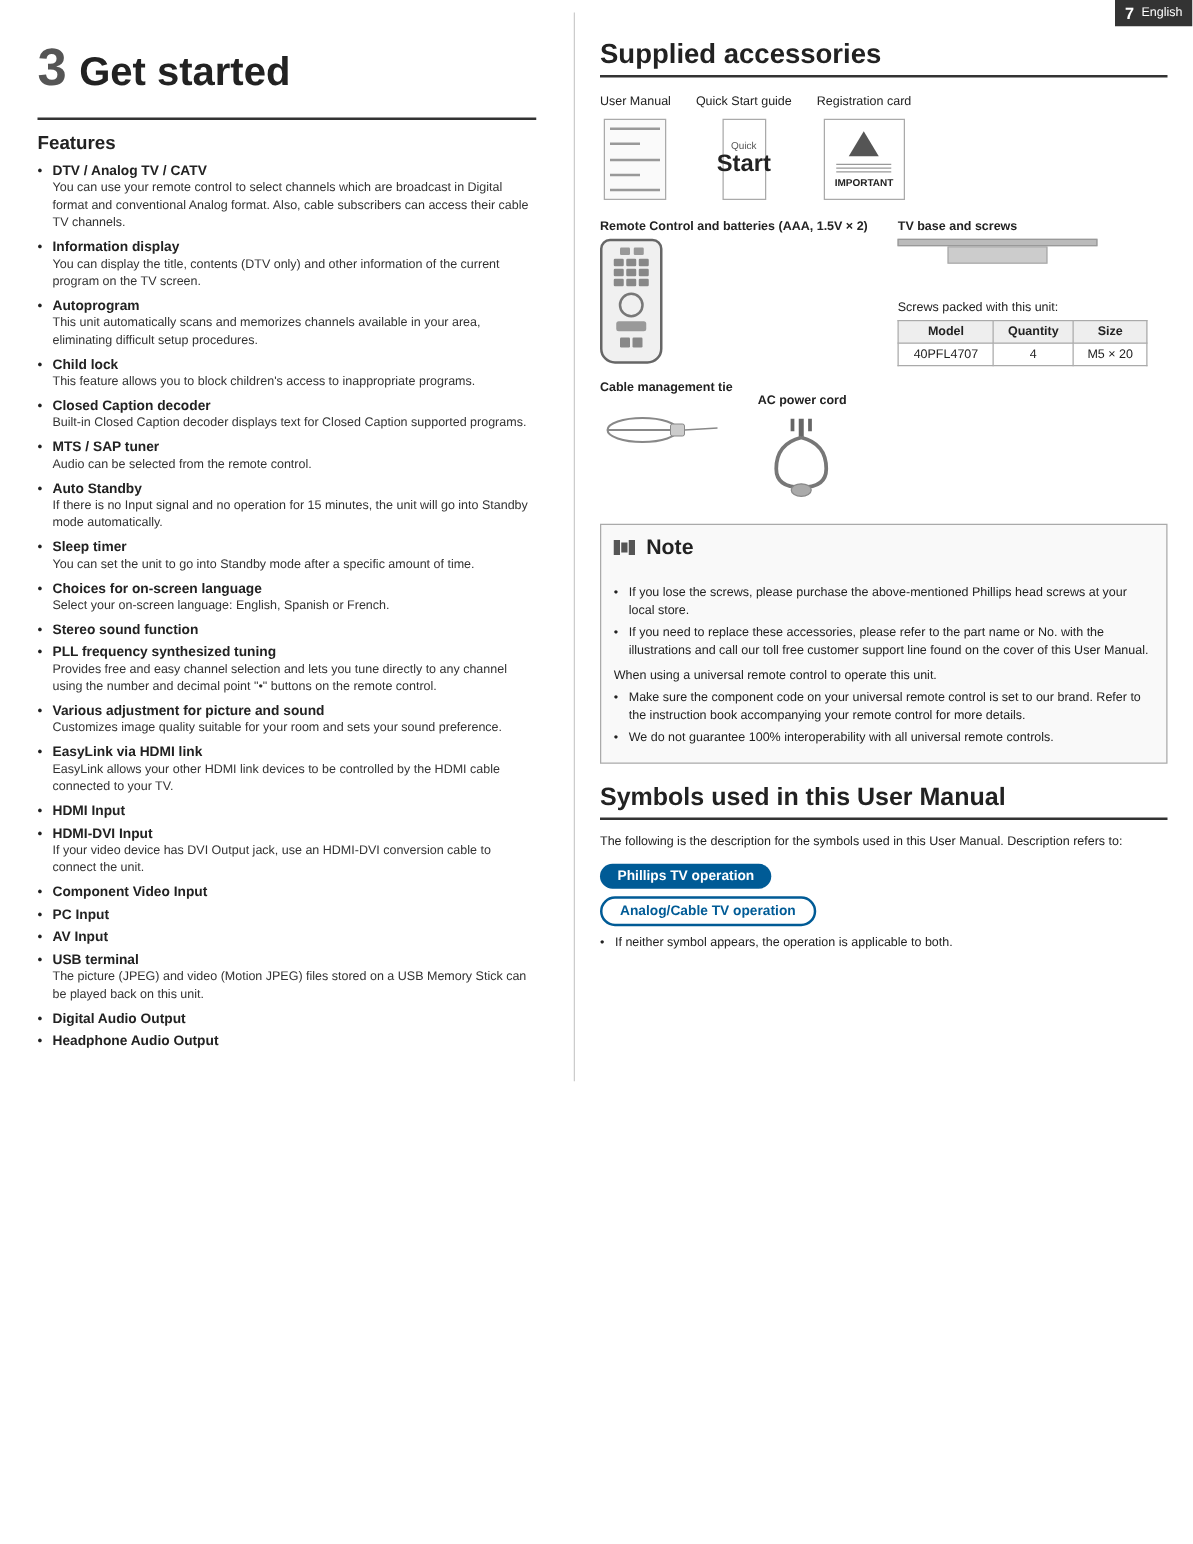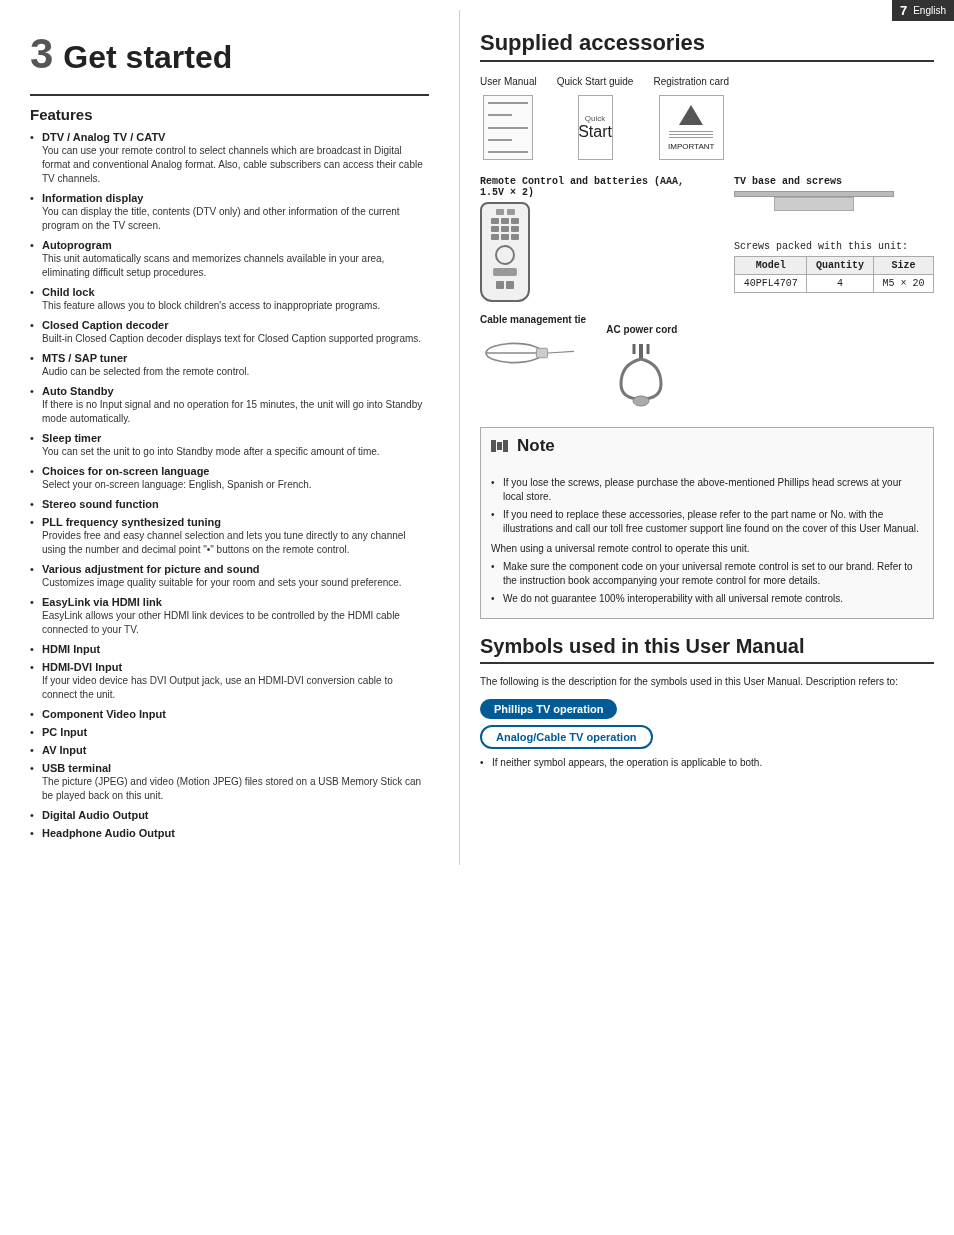--- a/index.html
+++ b/index.html
@@ -166,8 +166,8 @@
       color: #555;
     }
     .qs-title {
-      font-size: 16px;
-      font-weight: normal;
+      font-size: 19px;
+      font-weight: bold;
     }
 
     

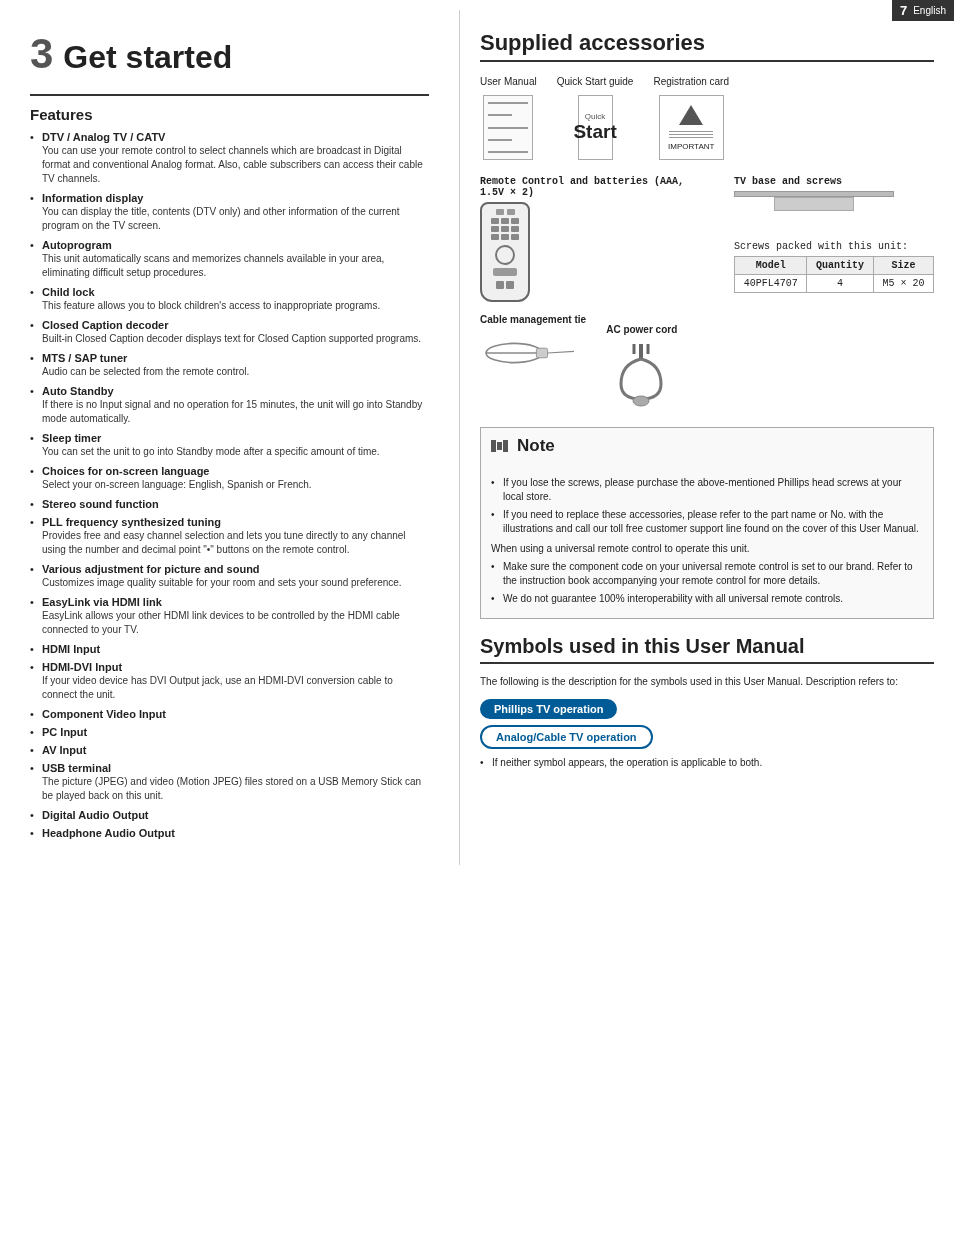--- a/index.html
+++ b/index.html
@@ -516,7 +516,7 @@
             <div class="reg-line"></div>
             <div class="reg-line"></div>
           </div>
-          <div style="font-size:8px; margin-top:2px;">IMPORTANT</div>
+          <div style="font-size:8px; margin-top:2px;font-weight:bold;">IMPORTANT</div>
         </div>
       </div>
     </div>

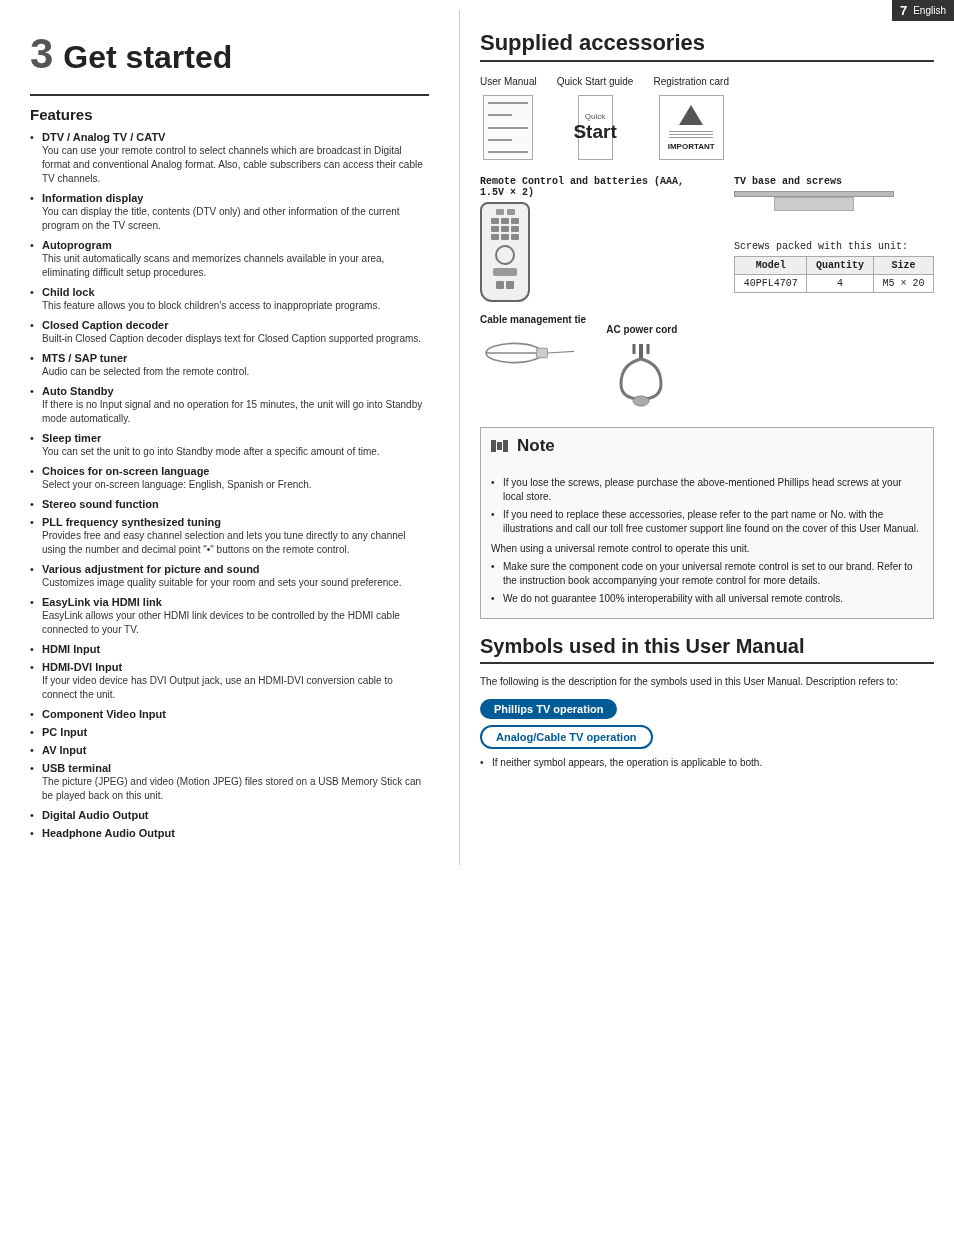--- a/index.html
+++ b/index.html
@@ -205,7 +205,6 @@
       display: flex;
       gap: 24px;
       margin-bottom: 12px;
-      font-family: Liberation Mono, monospace;
     }
 
     .remote-section {

